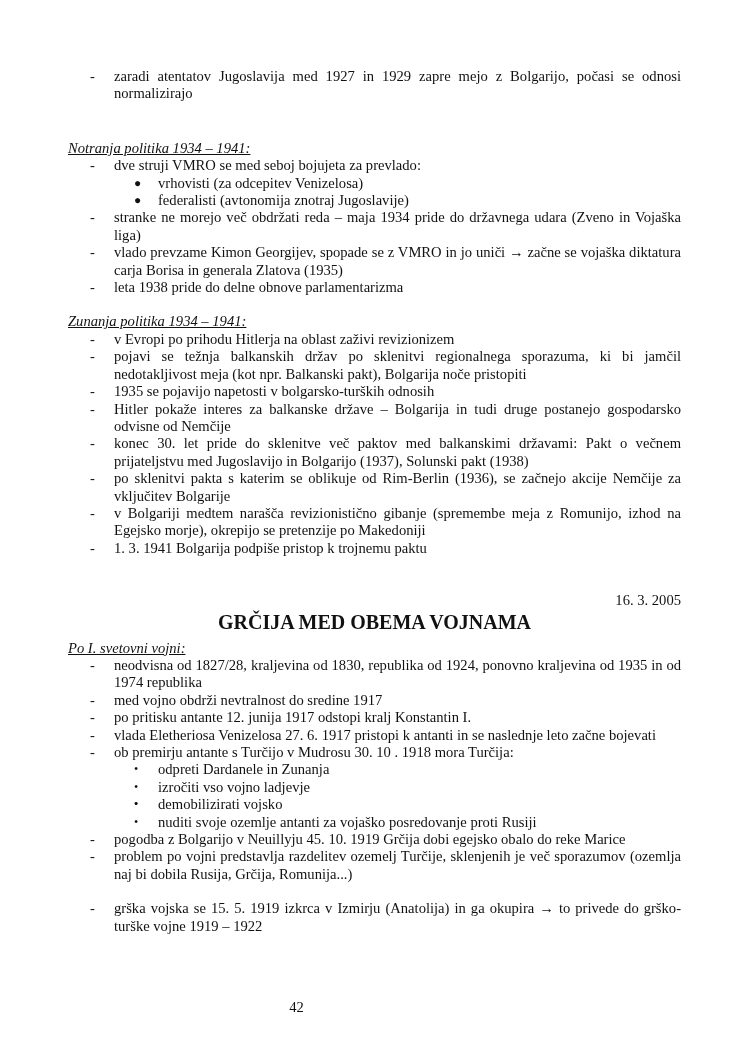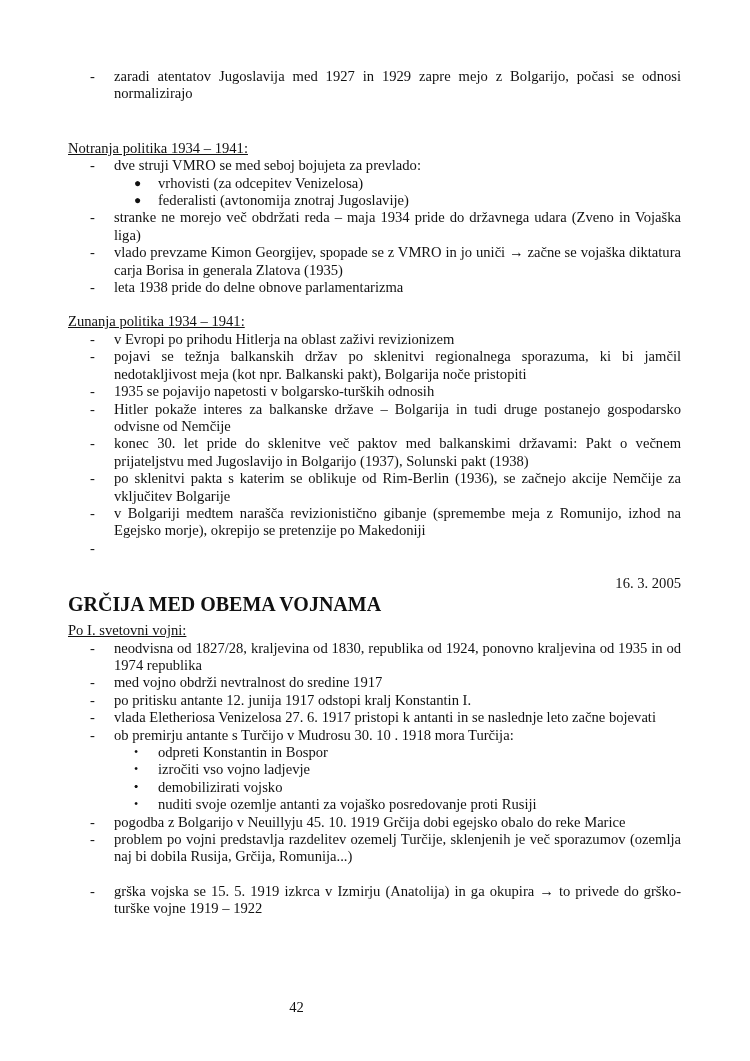--- a/index.html
+++ b/index.html
@@ -13,7 +13,7 @@
   .item .dash { position: absolute; left: 22px; top: 0; }
   .sub { position: relative; padding-left: 90px; }
   .sub .bullet { position: absolute; left: 66px; top: 0; font-size: 12px; }
-  .heading { text-decoration: underline; }
+  .heading { text-decoration: underline; font-style: italic; }
   .gap-lg { height: 35px; }
   .gap-md { height: 17px; }
   .gap-xl { height: 37px; }

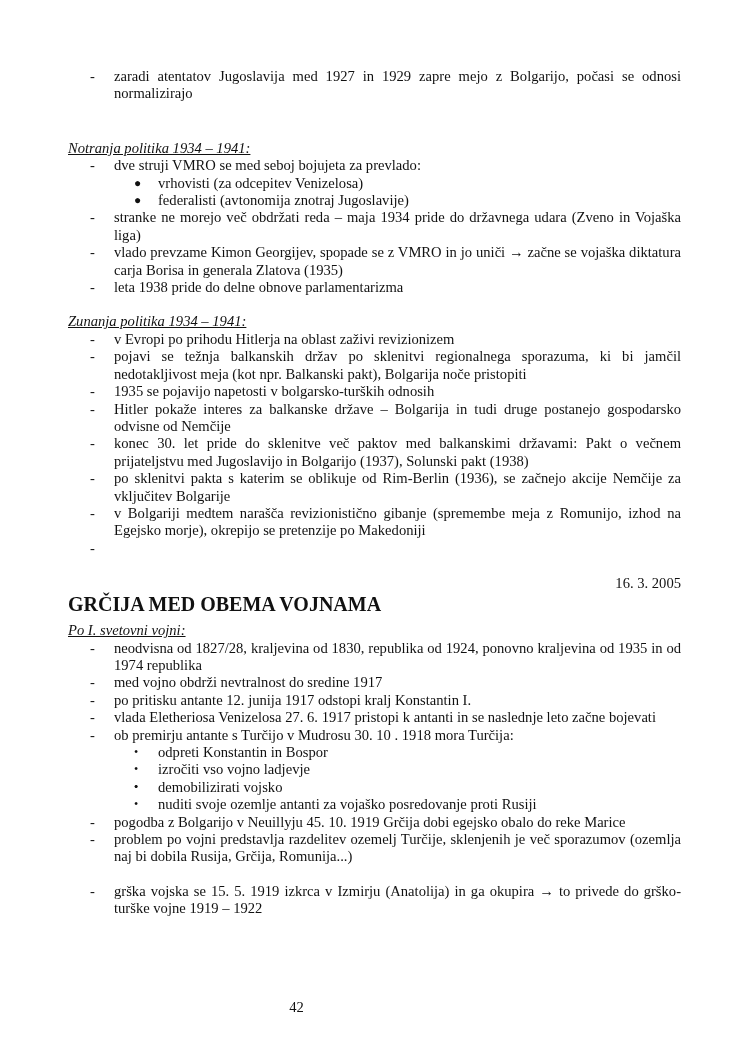--- a/index.html
+++ b/index.html
@@ -92,6 +92,7 @@
   </div>
   <div class="item">
     <span class="dash">-</span>
+    <span>1. 3. 1941 Bolgarija podpiše pristop k trojnemu paktu</span>
   </div>
 
   <div class="gap-lg"></div>

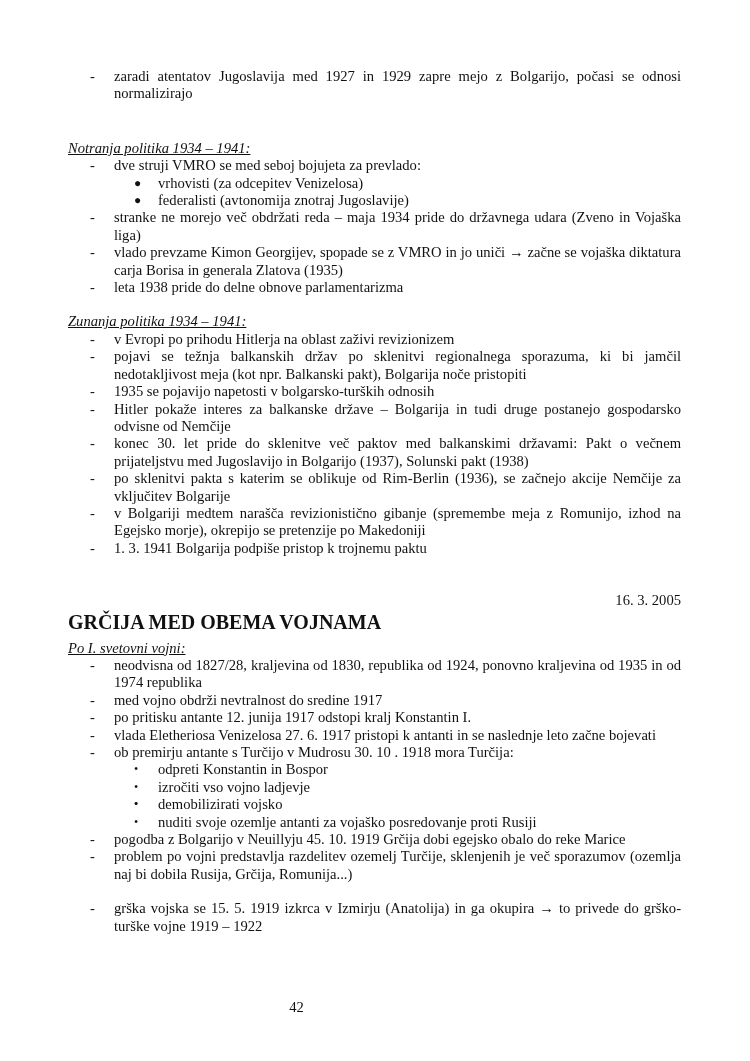--- a/index.html
+++ b/index.html
@@ -18,7 +18,7 @@
   .gap-md { height: 17px; }
   .gap-xl { height: 37px; }
   .date { text-align: right; }
-  .title { font-weight: bold; font-size: 20px; line-height: 24px; margin-top: 0px; margin-bottom: 6px; }
+  .title { text-align: center; font-weight: bold; font-size: 20px; line-height: 24px; margin-top: 0px; margin-bottom: 6px; }
   .pageno { position: absolute; left: 0; width: 593px; top: 999px; text-align: center; }
 </style>
 </head>

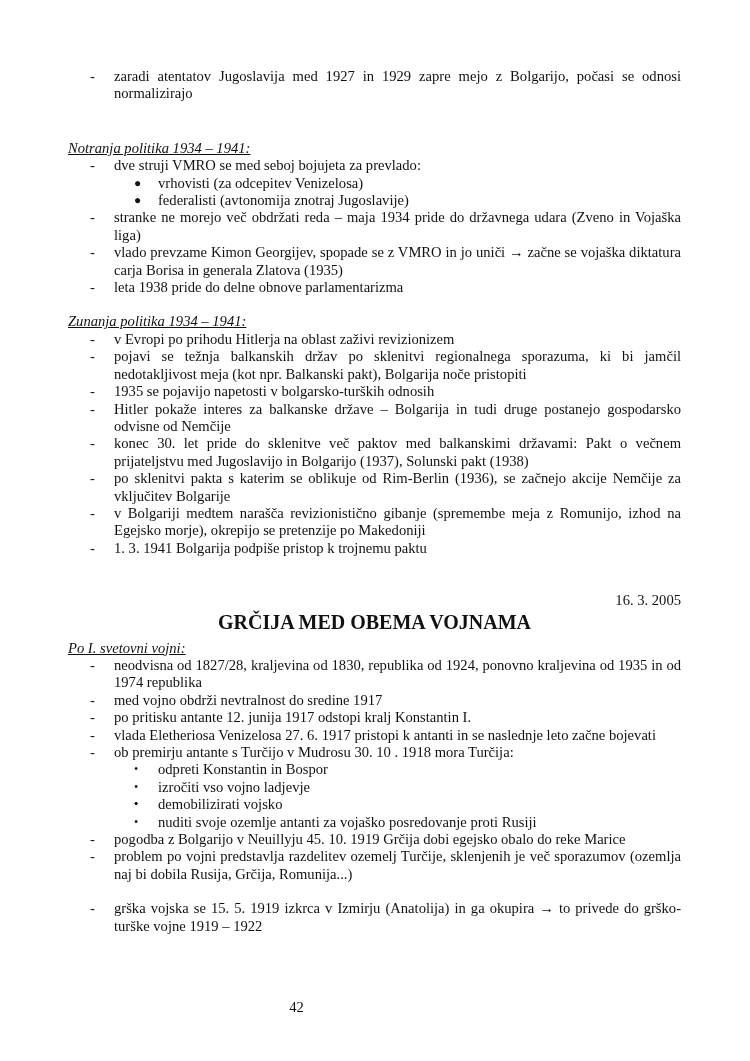--- a/index.html
+++ b/index.html
@@ -123,7 +123,7 @@
   </div>
   <div class="sub">
     <span class="bullet">•</span>
-    <span>odpreti Konstantin in Bospor</span>
+    <span>odpreti Dardanele in Zunanja</span>
   </div>
   <div class="sub">
     <span class="bullet">•</span>

